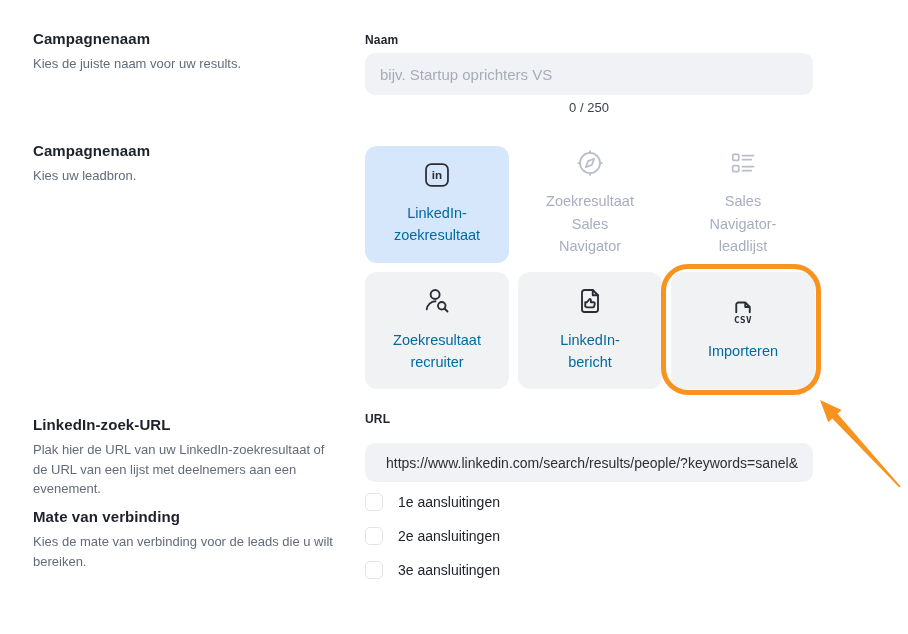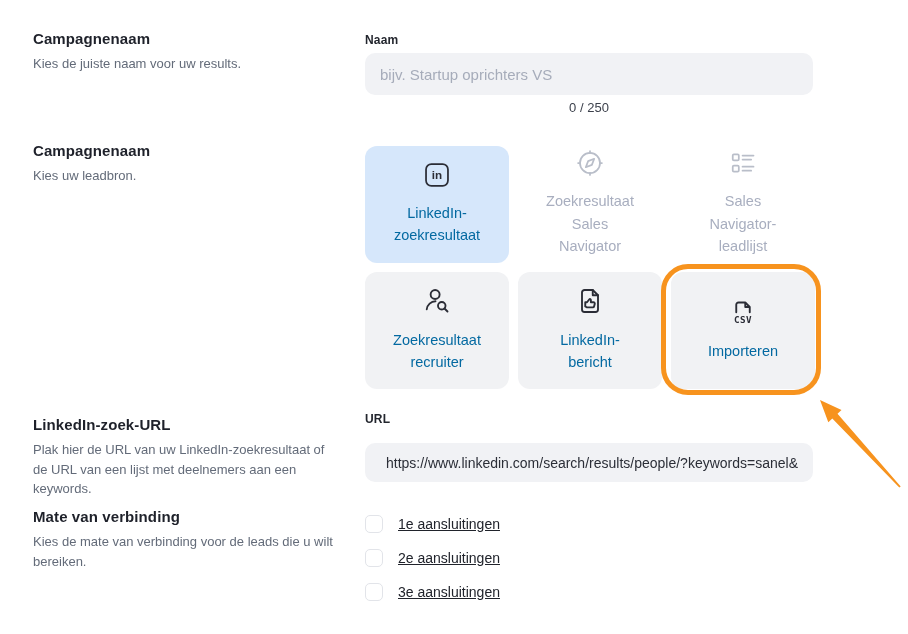--- a/index.html
+++ b/index.html
@@ -105,7 +105,7 @@
 
   <div class="left-block" style="top:416px">
     <h3>LinkedIn-zoek-URL</h3>
-    <p>Plak hier de URL van uw LinkedIn-zoekresultaat of de URL van een lijst met deelnemers aan een keywords.</p>
+    <p>Plak hier de URL van uw LinkedIn-zoekresultaat of de URL van een lijst met deelnemers aan een evenement.</p>
   </div>
 
   <div class="left-block" style="top:508px">

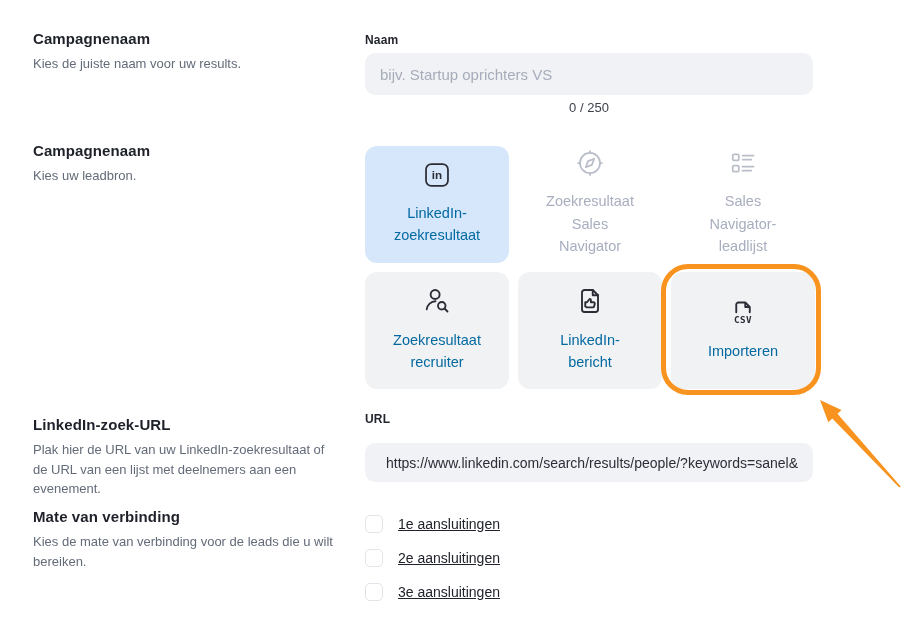--- a/index.html
+++ b/index.html
@@ -74,7 +74,7 @@
   }
 
   
-  .check-list { position: absolute; left: 365px; top: 515px; text-decoration: underline; }
+  .check-list { position: absolute; left: 365px; top: 493px; }
   .check-row {
     display: flex; align-items: center; height: 18px; margin-bottom: 16px;
     cursor: pointer;

